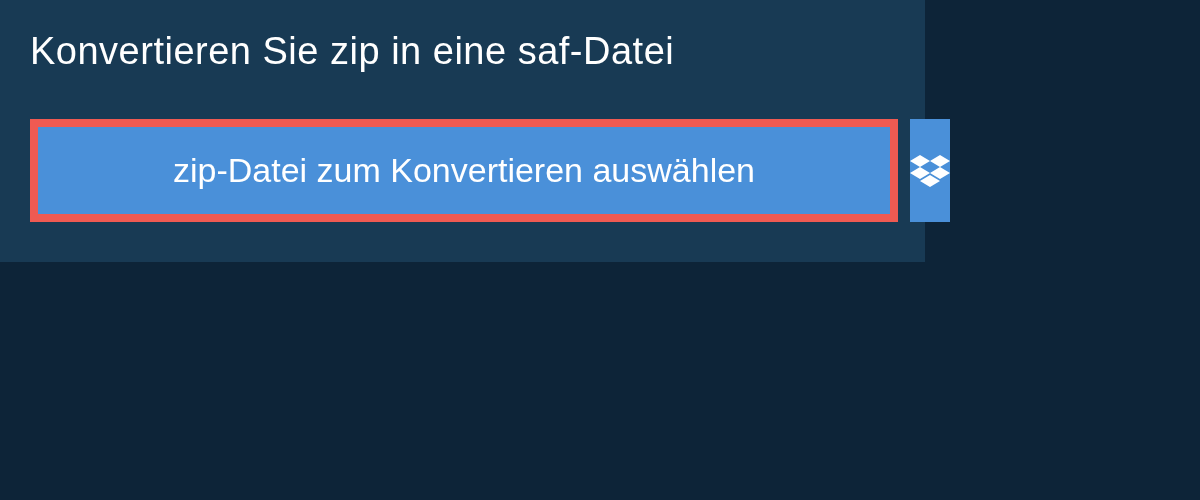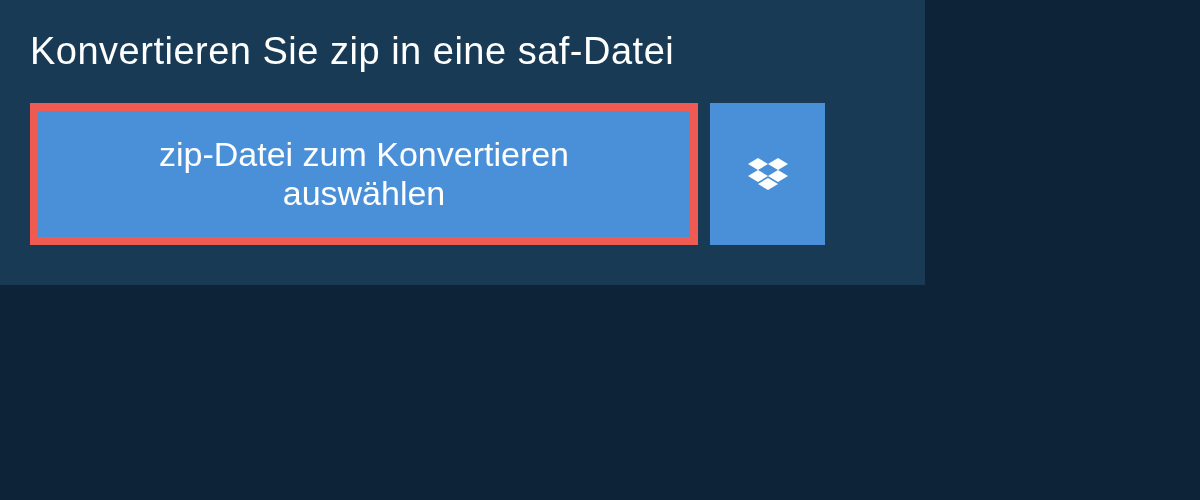--- a/index.html
+++ b/index.html
@@ -21,7 +21,7 @@
     }
     .title-section {
       background-color: #183a54;
-      padding: 0 0 30px 0;
+      padding: 0 0 46px 0;
       display: inline-block;
     }
     .title {

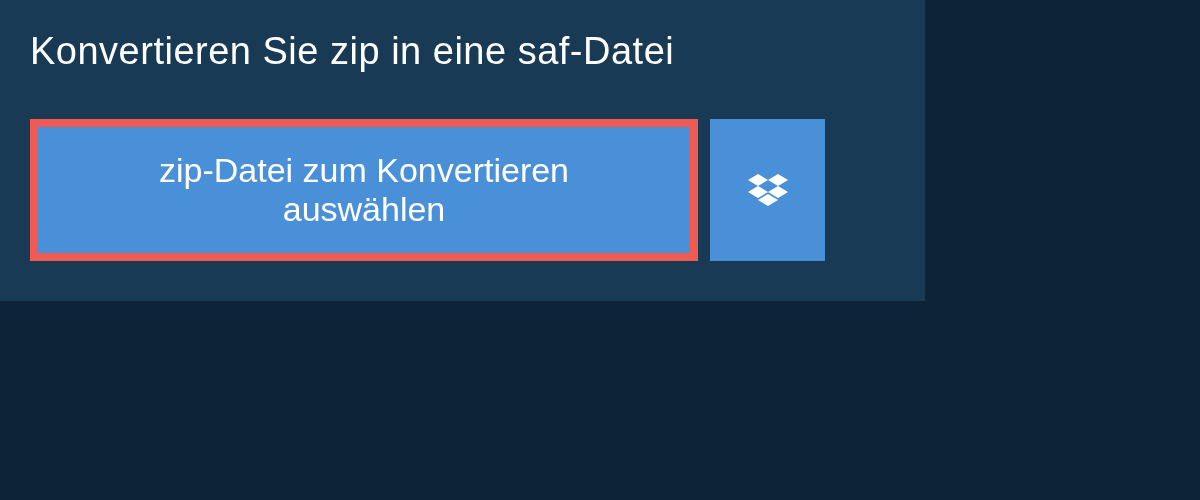--- a/index.html
+++ b/index.html
@@ -45,7 +45,7 @@
       cursor: pointer;
       text-align: center;
       flex: 0 0 auto;
-      width: 668px;
+      width: 868px;
       display: flex;
       align-items: center;
       justify-content: center;

